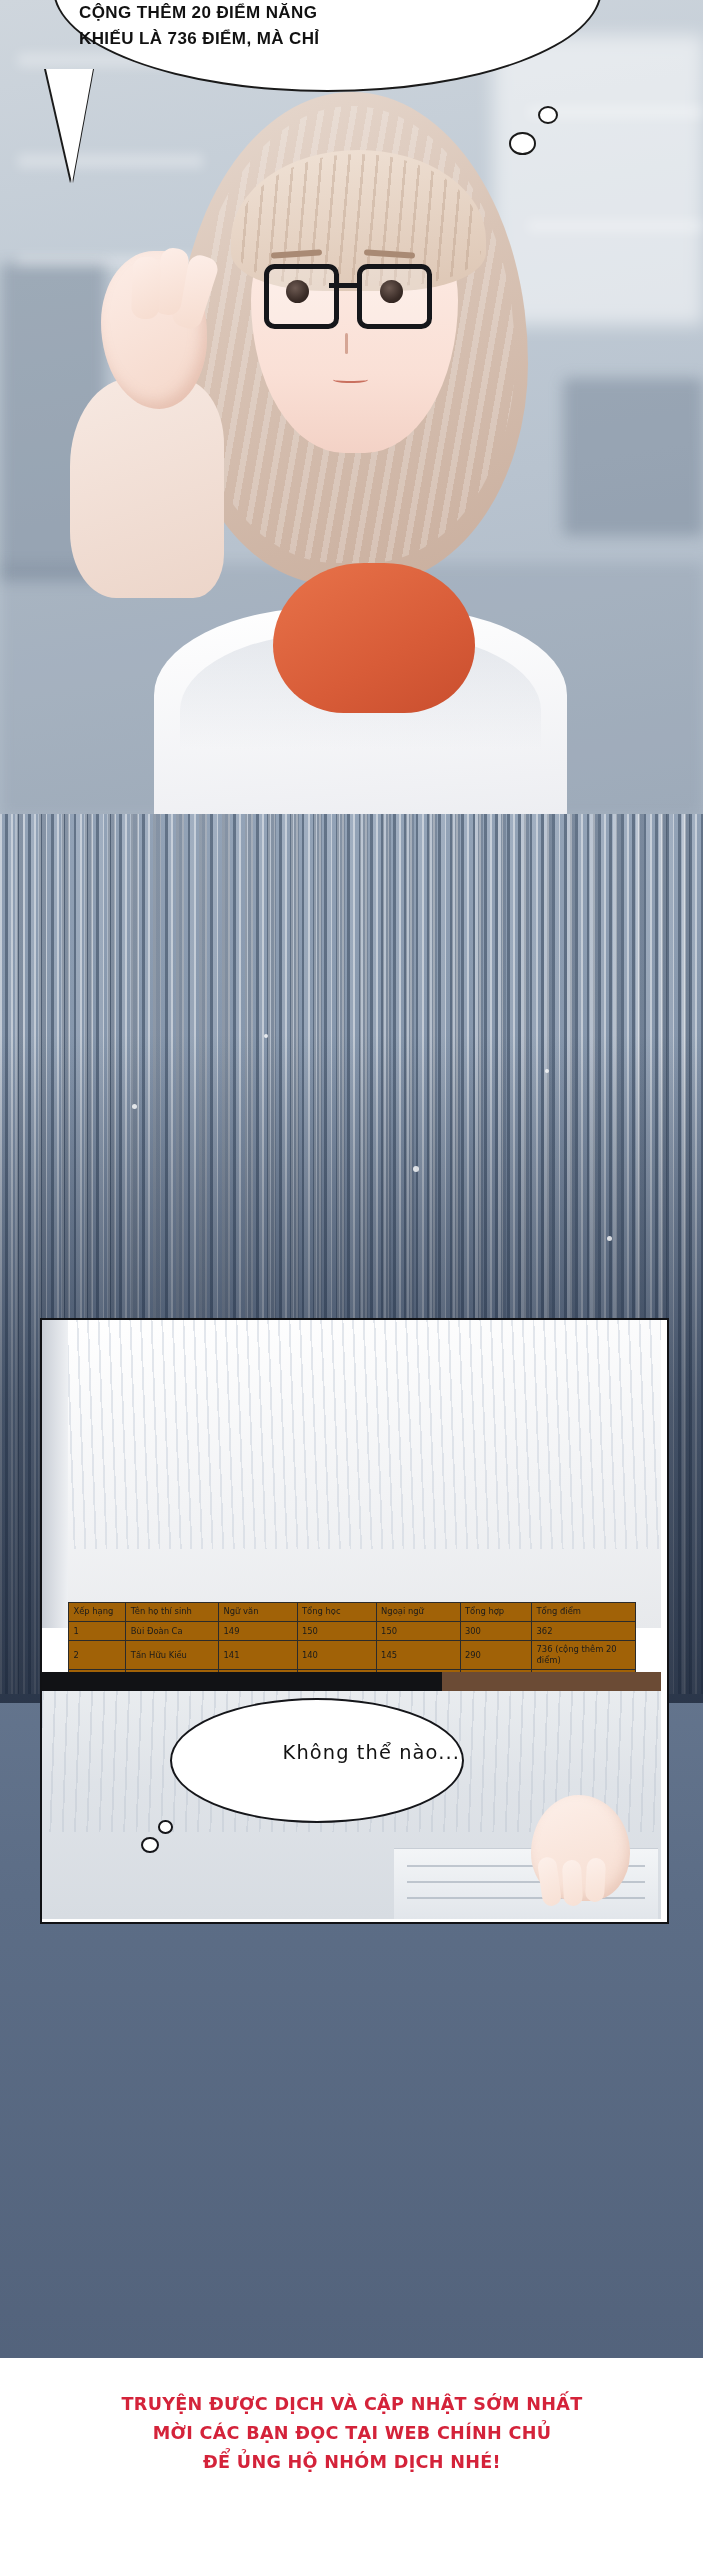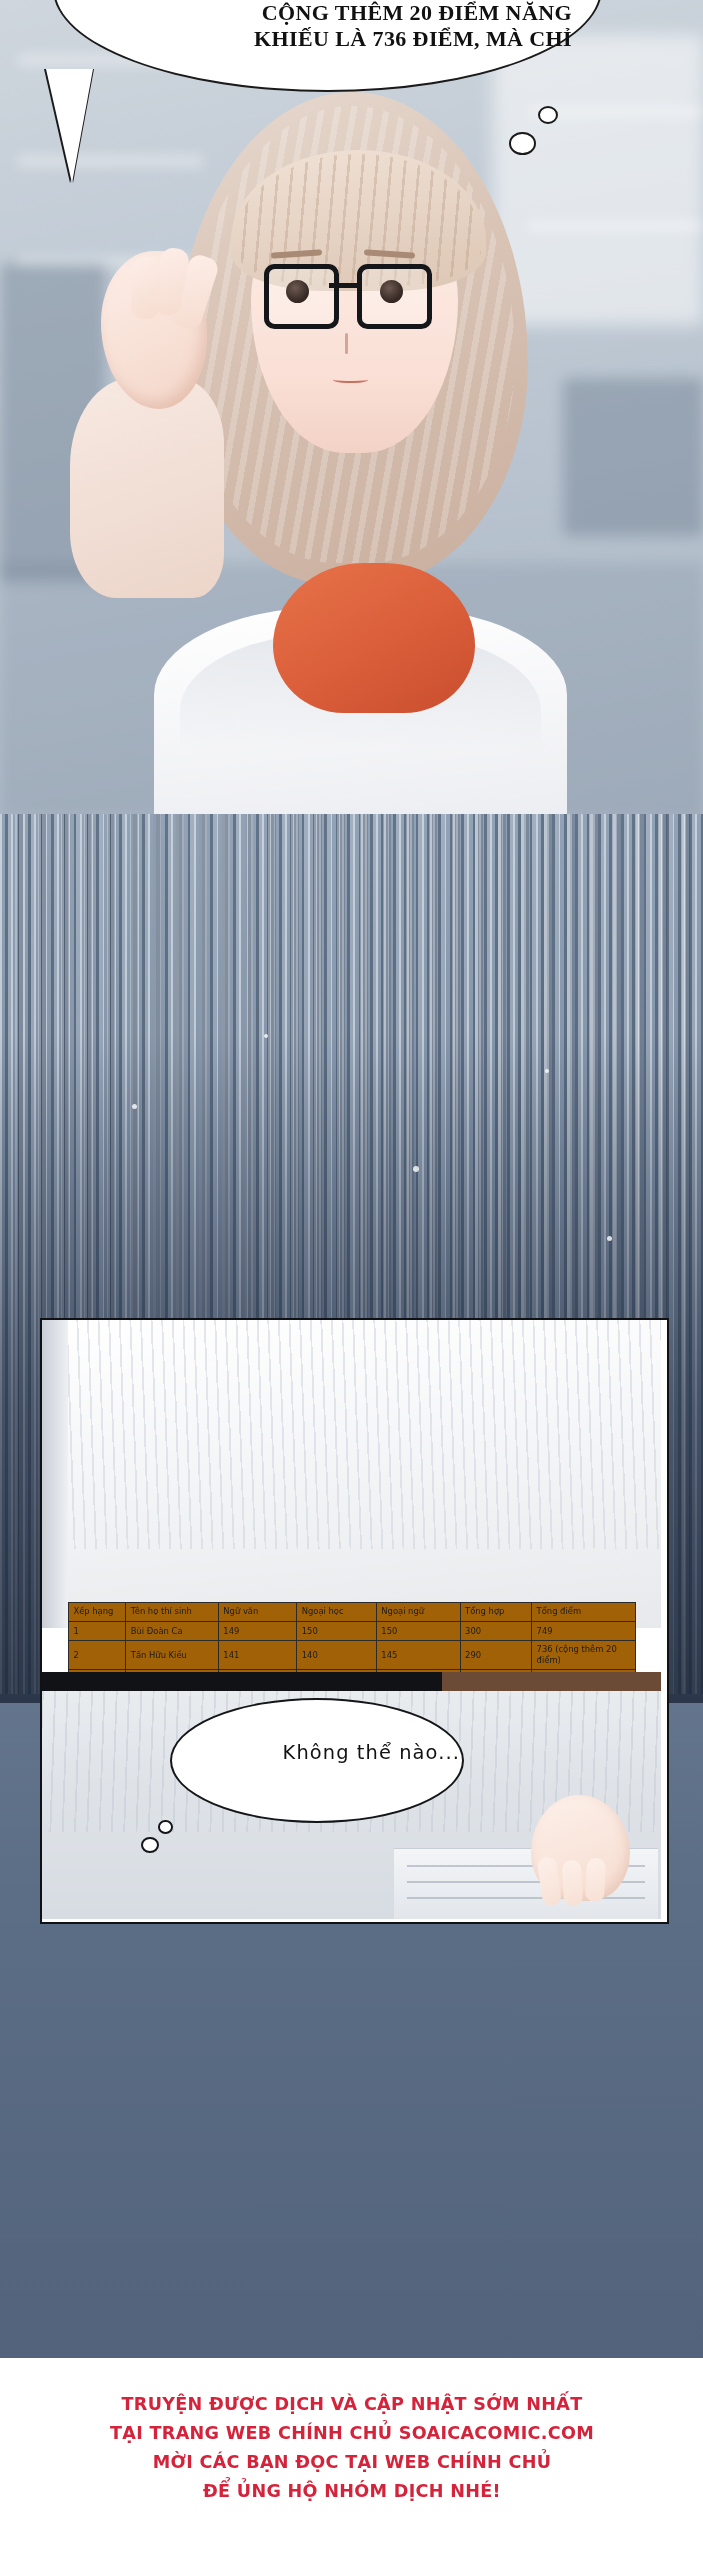--- a/index.html
+++ b/index.html
@@ -64,10 +64,10 @@
     top: 0px;
     width: 493px;
     z-index: 31;
-    text-align: right;
-    font-family: Liberation Serif, serif;
+    text-align: left;
+    font-family: Liberation Sans, sans-serif;
     font-weight: bold;
-    font-size: 22px;
+    font-size: 17px;
     line-height: 26px;
     letter-spacing: 0.4px;
     color: #111111;

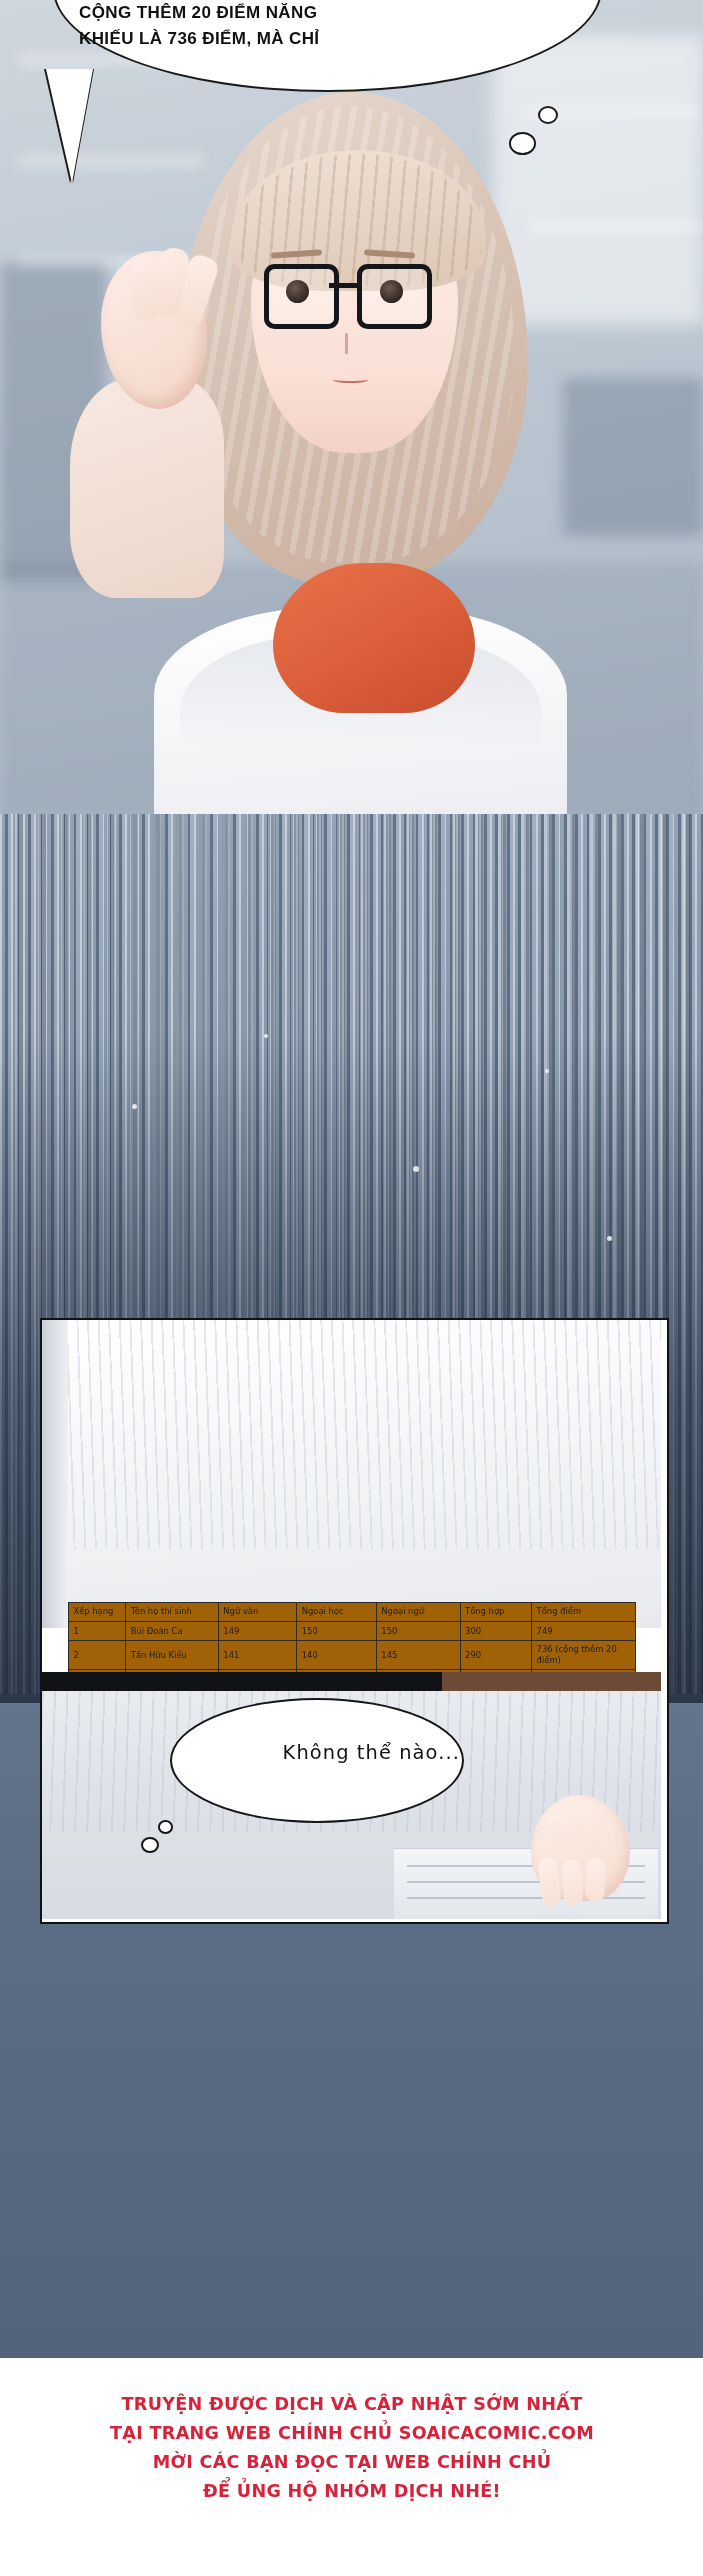--- a/index.html
+++ b/index.html
@@ -578,7 +578,7 @@
             <th class="col-rank">Xếp hạng</th>
             <th class="col-name">Tên họ thí sinh</th>
             <th class="col-lit">Ngữ văn</th>
-            <th class="col-math">Ngoại học</th>
+            <th class="col-math">Tổng học</th>
             <th class="col-lang">Ngoại ngữ</th>
             <th class="col-sum">Tổng hợp</th>
             <th class="col-total">Tổng điểm</th>

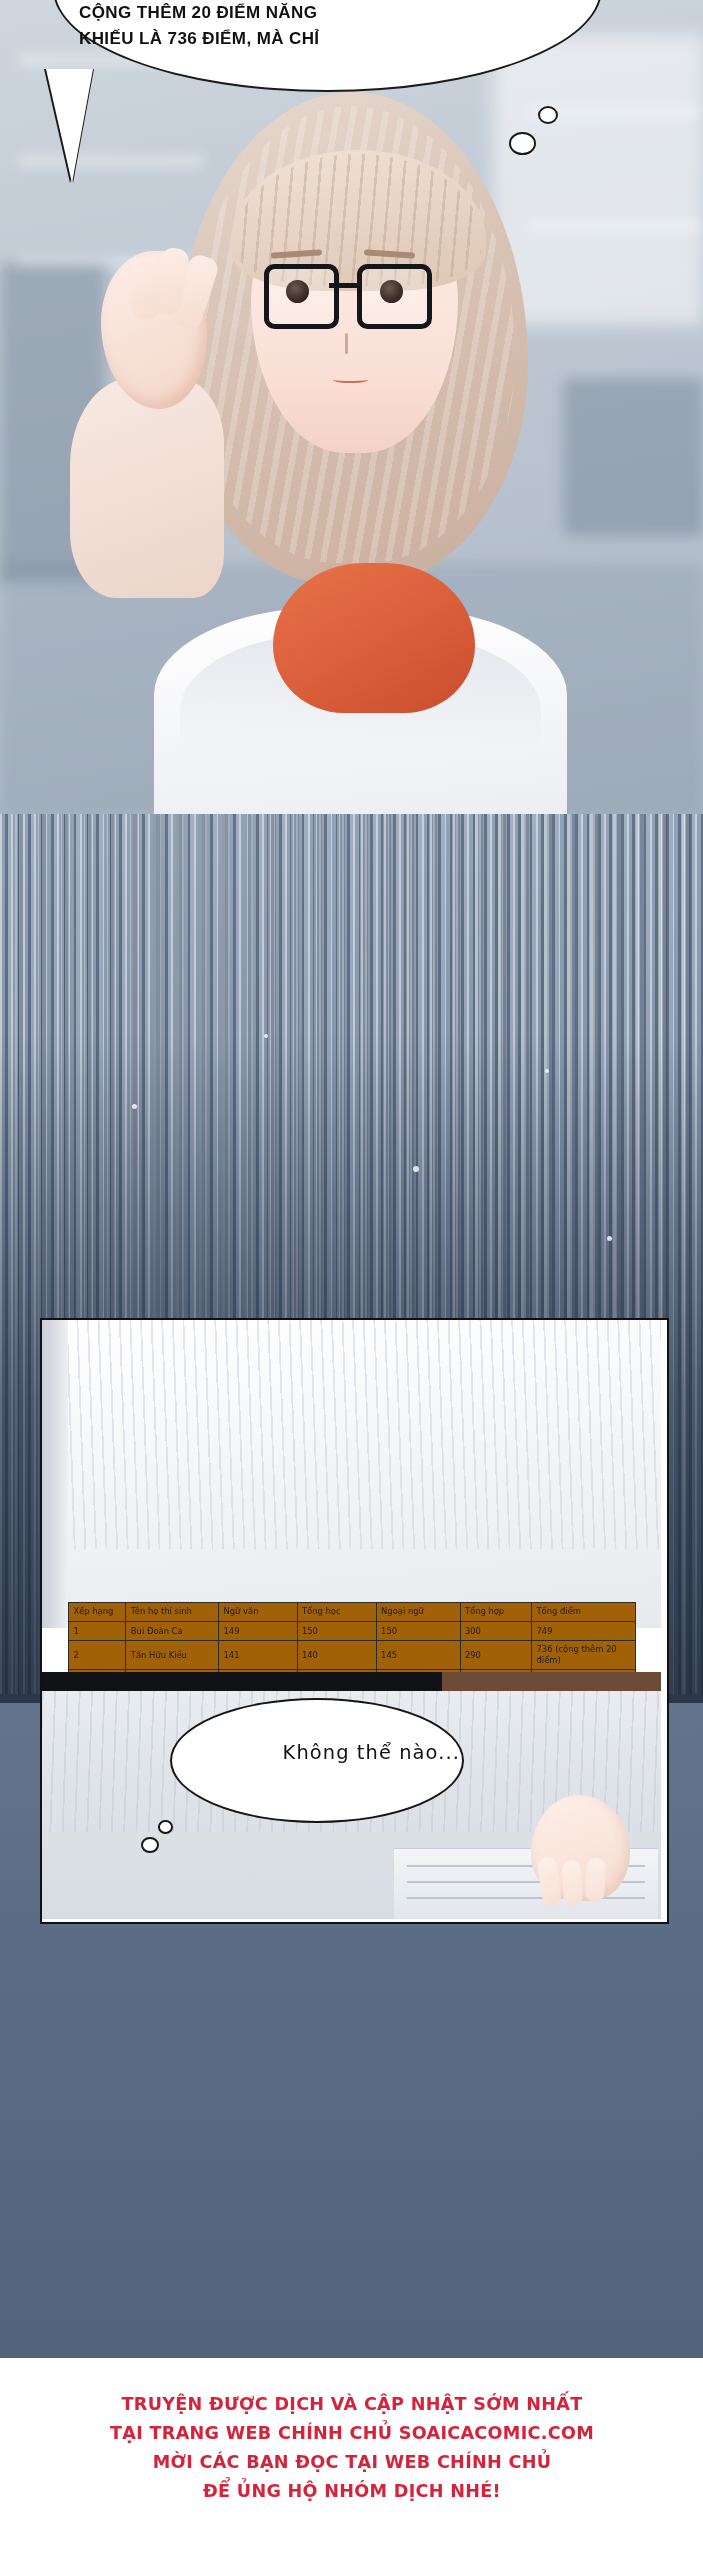--- a/index.html
+++ b/index.html
@@ -592,7 +592,7 @@
             <td>150</td>
             <td>150</td>
             <td>300</td>
-            <td>749</td>
+            <td>362</td>
           </tr>
           <tr>
             <td>2</td>

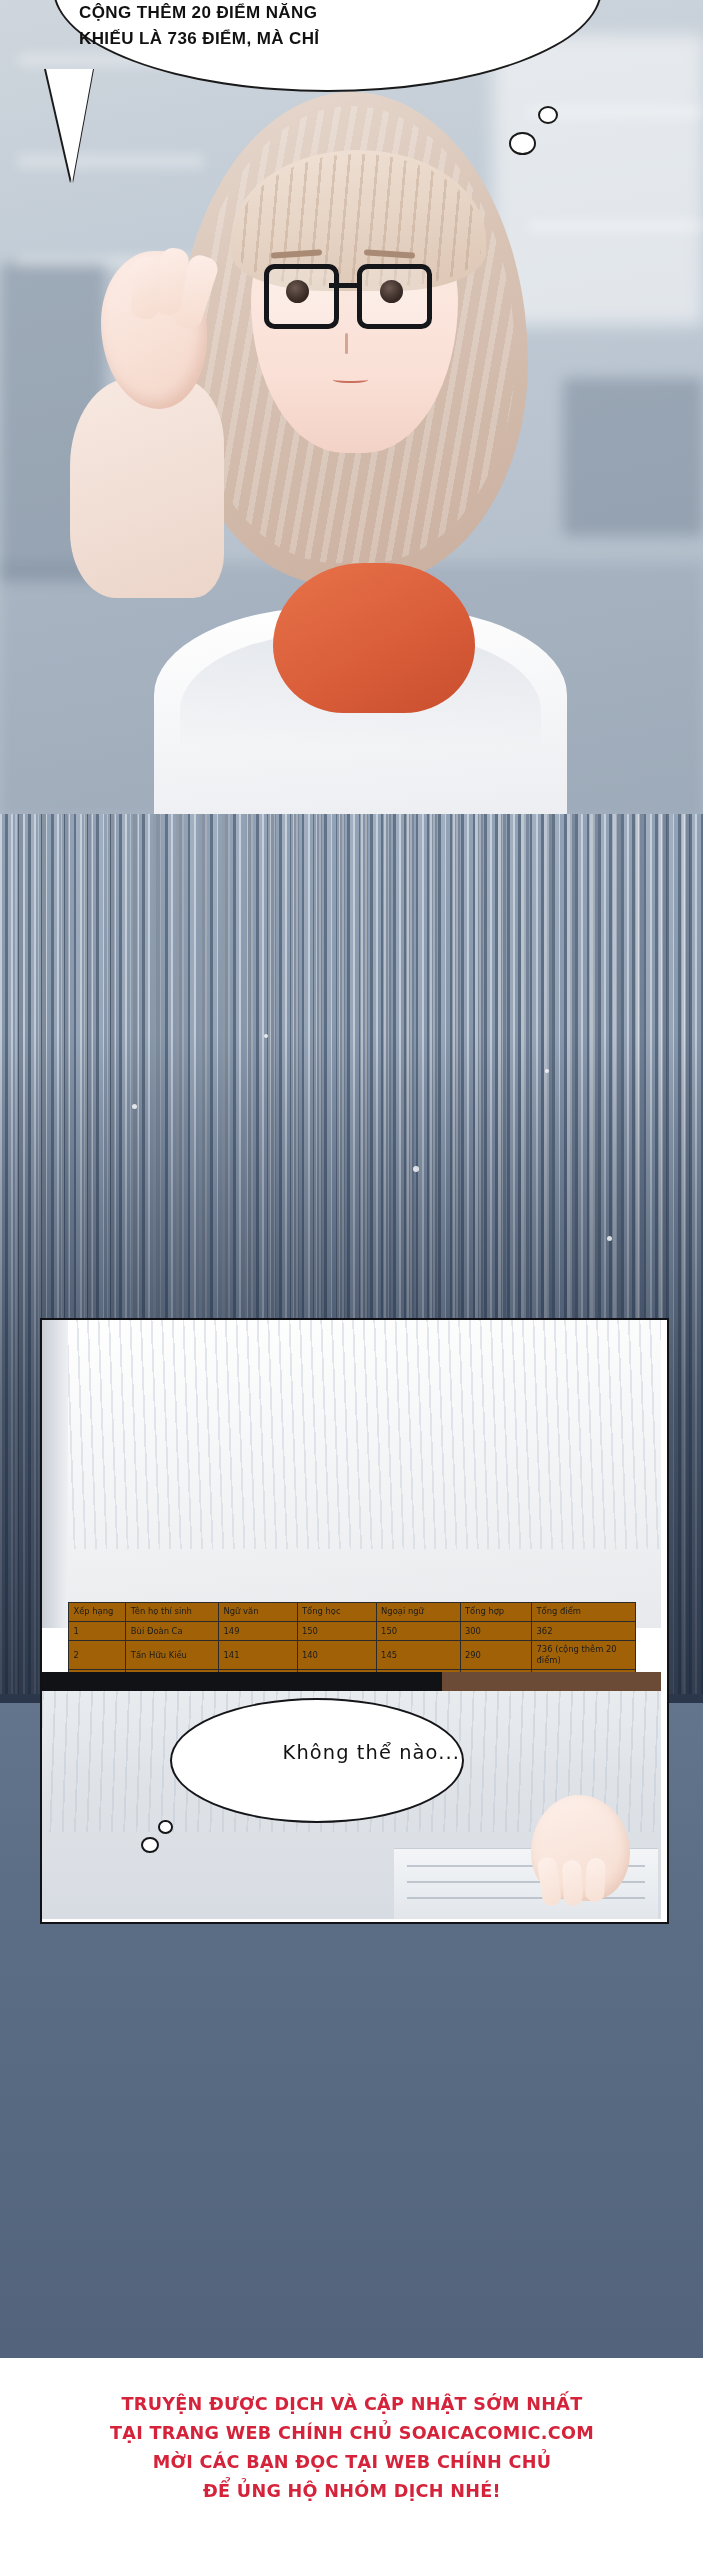--- a/index.html
+++ b/index.html
@@ -641,7 +641,6 @@
   <div class="panel3">
     <div class="credits">
       <span class="line">Truyện được dịch và cập nhật sớm nhất</span>
-      <span class="line">tại trang web chính chủ soaicacomic.com</span>
       <span class="line">mời các bạn đọc tại web chính chủ</span>
       <span class="line">để ủng hộ nhóm dịch nhé!</span>
     </div>

